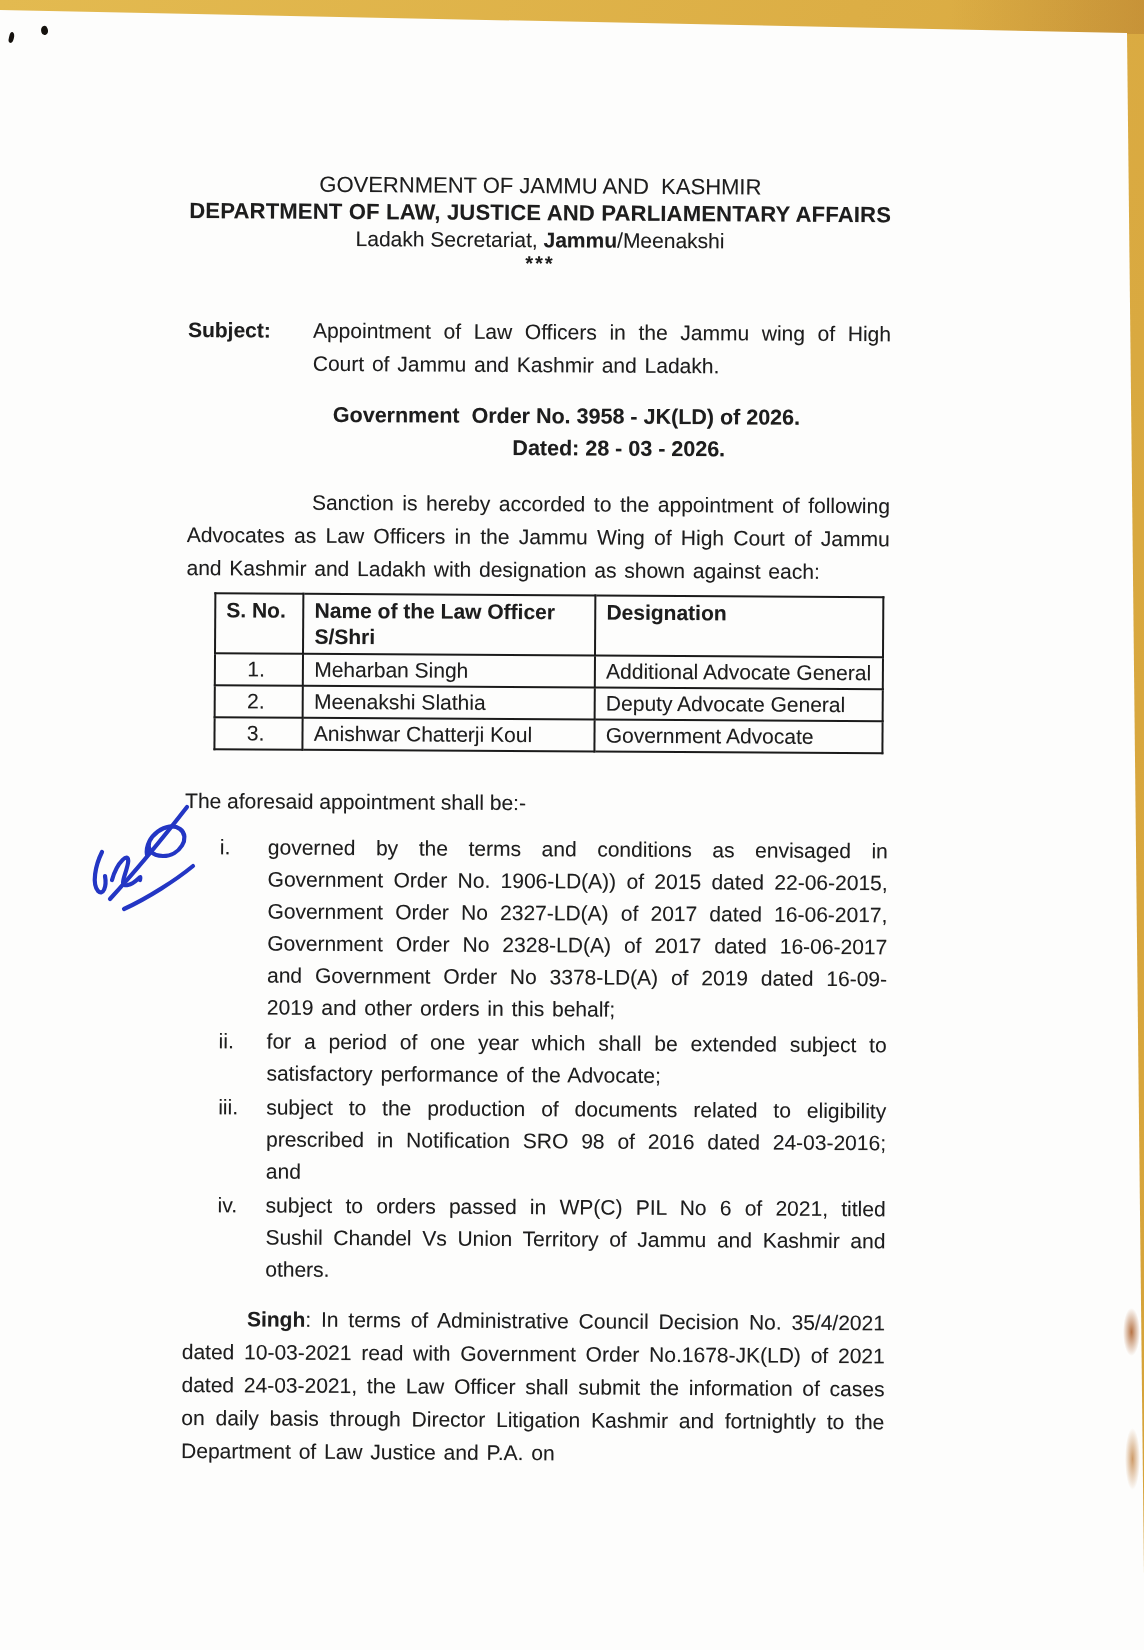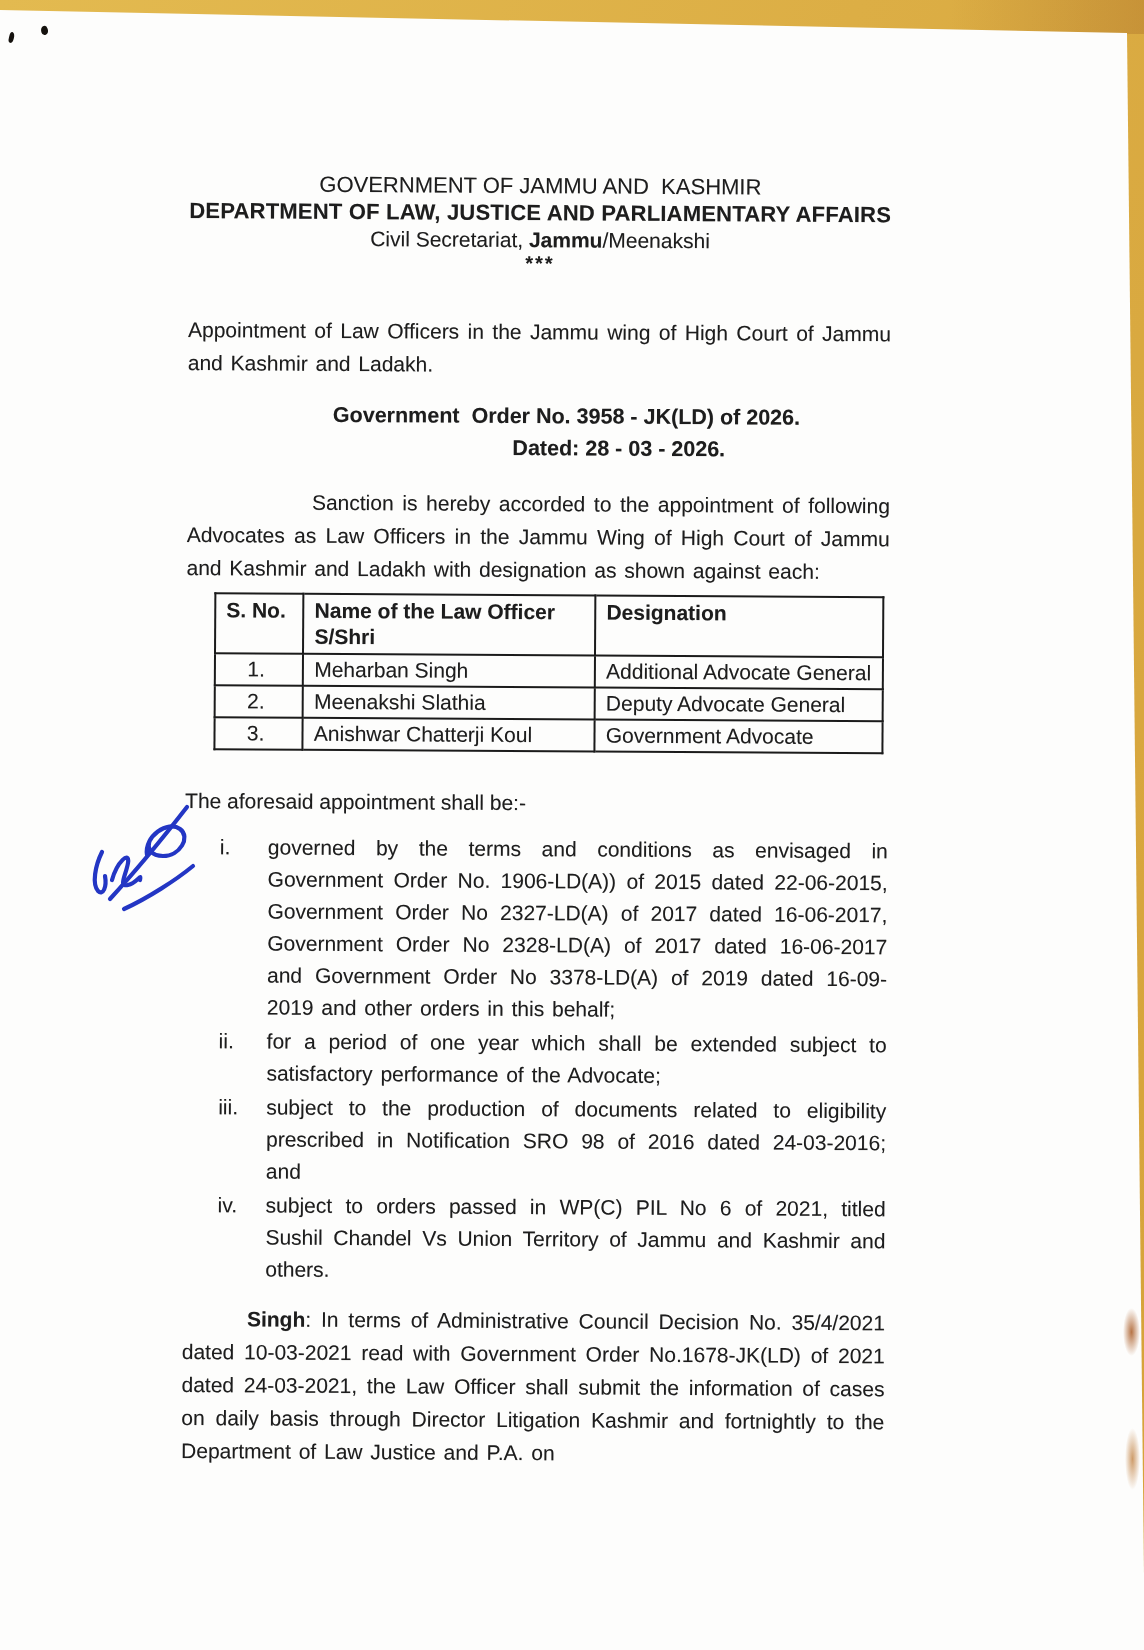--- a/index.html
+++ b/index.html
@@ -97,7 +97,7 @@
     <div class="h">
       <div class="l1">GOVERNMENT OF JAMMU AND  KASHMIR</div>
       <div class="l2">DEPARTMENT OF LAW, JUSTICE AND PARLIAMENTARY AFFAIRS</div>
-      <div class="l3"><span>Civil Secretariat, </span><span class="bold">Jammu</span><span>/Meenakshi</span></div>
+      <div class="l3"><span>Ladakh Secretariat, </span><span class="bold">Jammu</span><span>/Meenakshi</span></div>
       <div class="stars">***</div>
     </div>
 

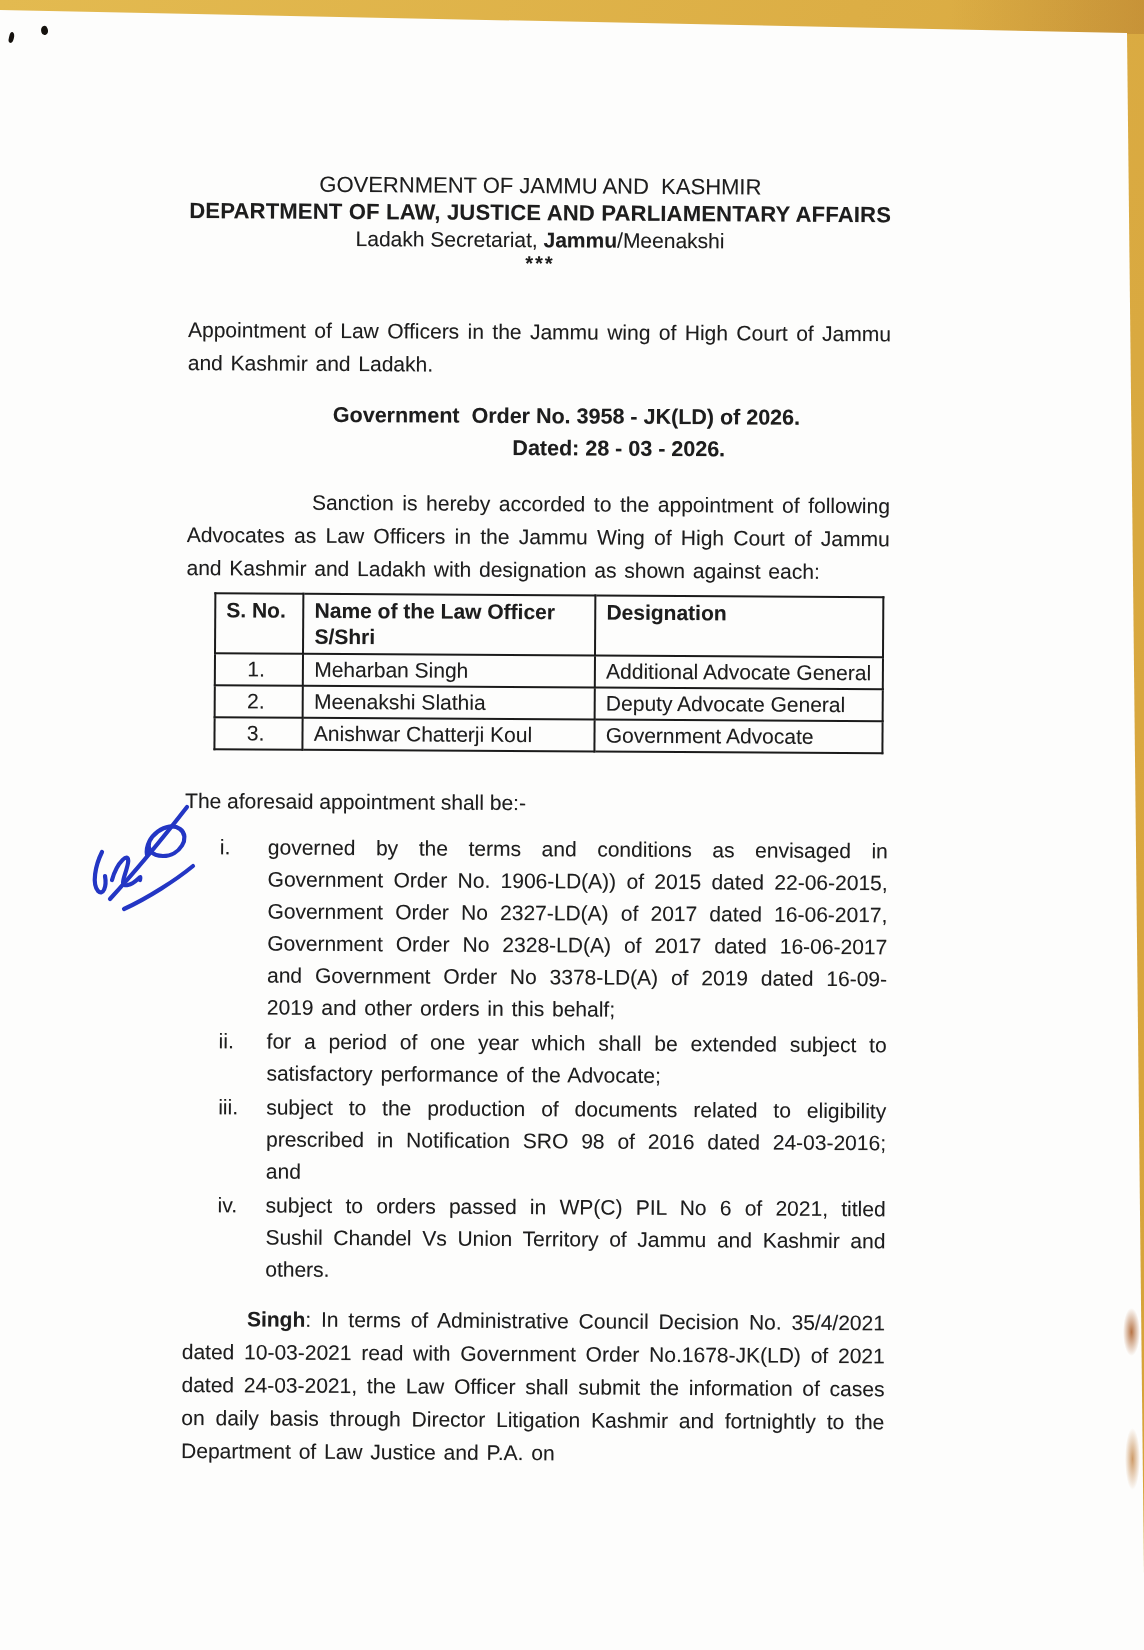--- a/index.html
+++ b/index.html
@@ -102,6 +102,7 @@
     </div>
 
     <div class="subject">
+      <div class="lab">Subject:</div>
       <div class="txt">Appointment of Law Officers in the Jammu wing of High Court of Jammu and Kashmir and Ladakh.</div>
     </div>
 

